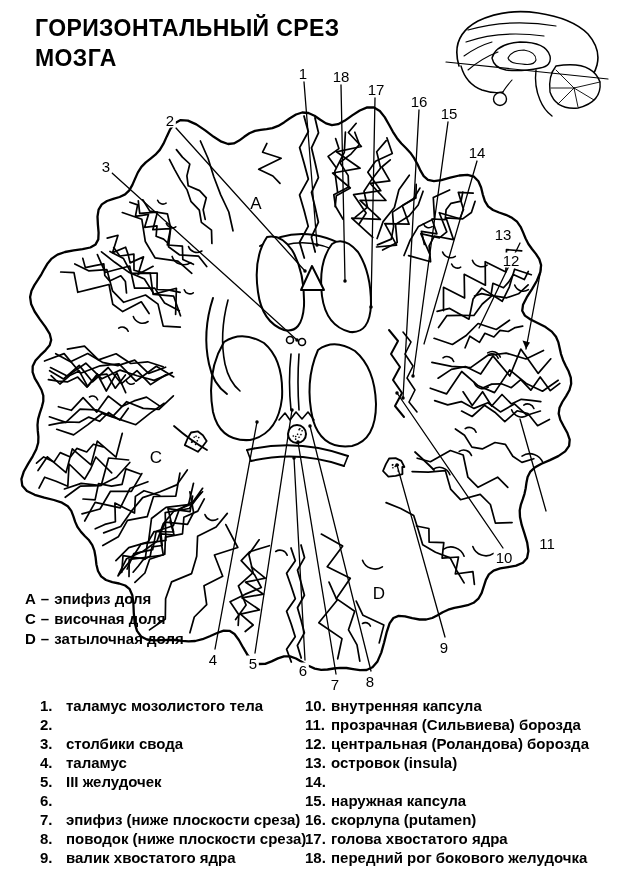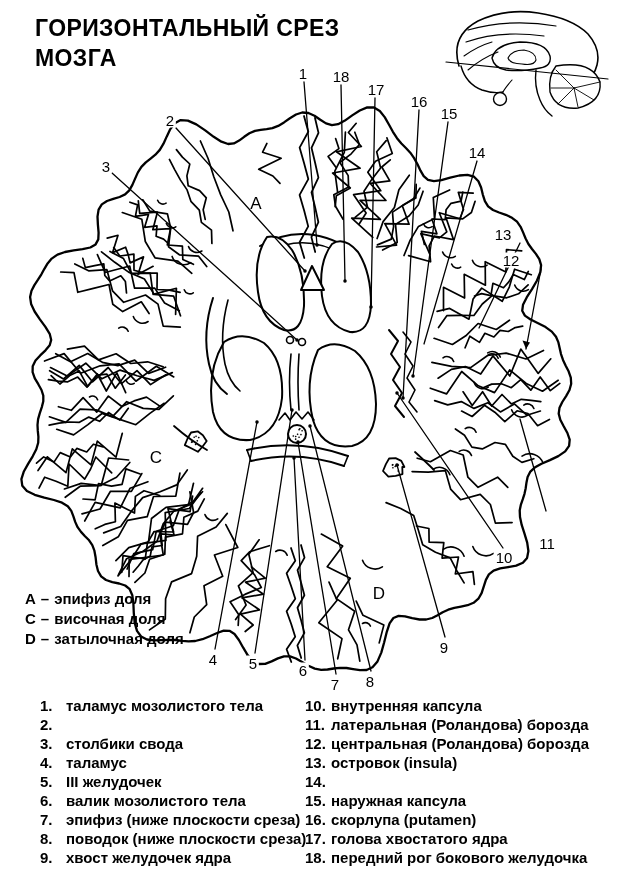--- a/index.html
+++ b/index.html
@@ -357,7 +357,7 @@
       </div>
     <div class="li">
         <span class="n">11.</span>
-        <span>латеральная (Роландова) борозда</span>
+        <span>прозрачная (Сильвиева) борозда</span>
       </div>
     <div class="li">
         <span class="n">12.</span>

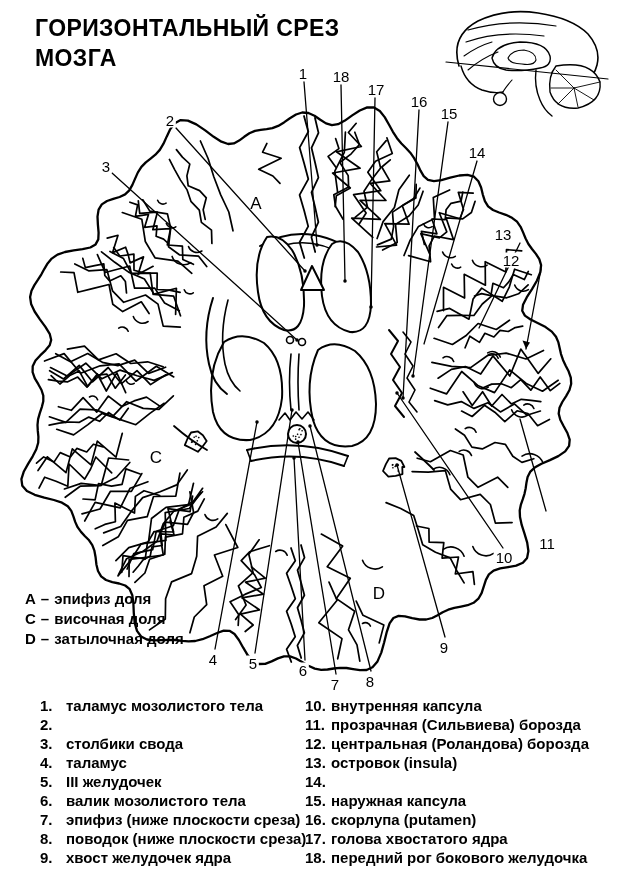--- a/index.html
+++ b/index.html
@@ -335,7 +335,6 @@
       </div>
     <div class="li">
         <span class="n">6.</span>
-        <span>валик мозолистого тела</span>
       </div>
     <div class="li">
         <span class="n">7.</span>

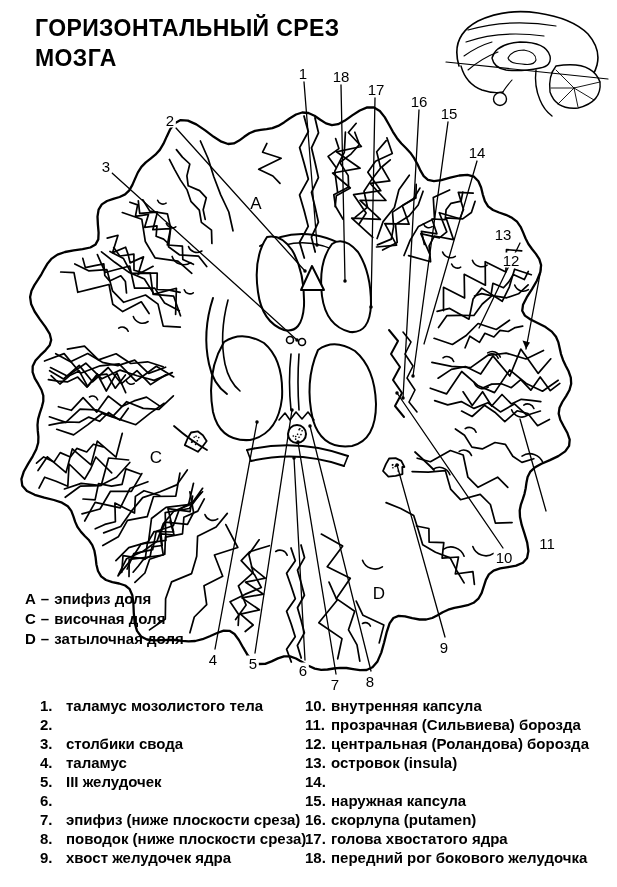--- a/index.html
+++ b/index.html
@@ -346,7 +346,7 @@
       </div>
     <div class="li">
         <span class="n">9.</span>
-        <span>хвост желудочек ядра</span>
+        <span>валик хвостатого ядра</span>
       </div>
   </div>
   <div class="list list-right">

